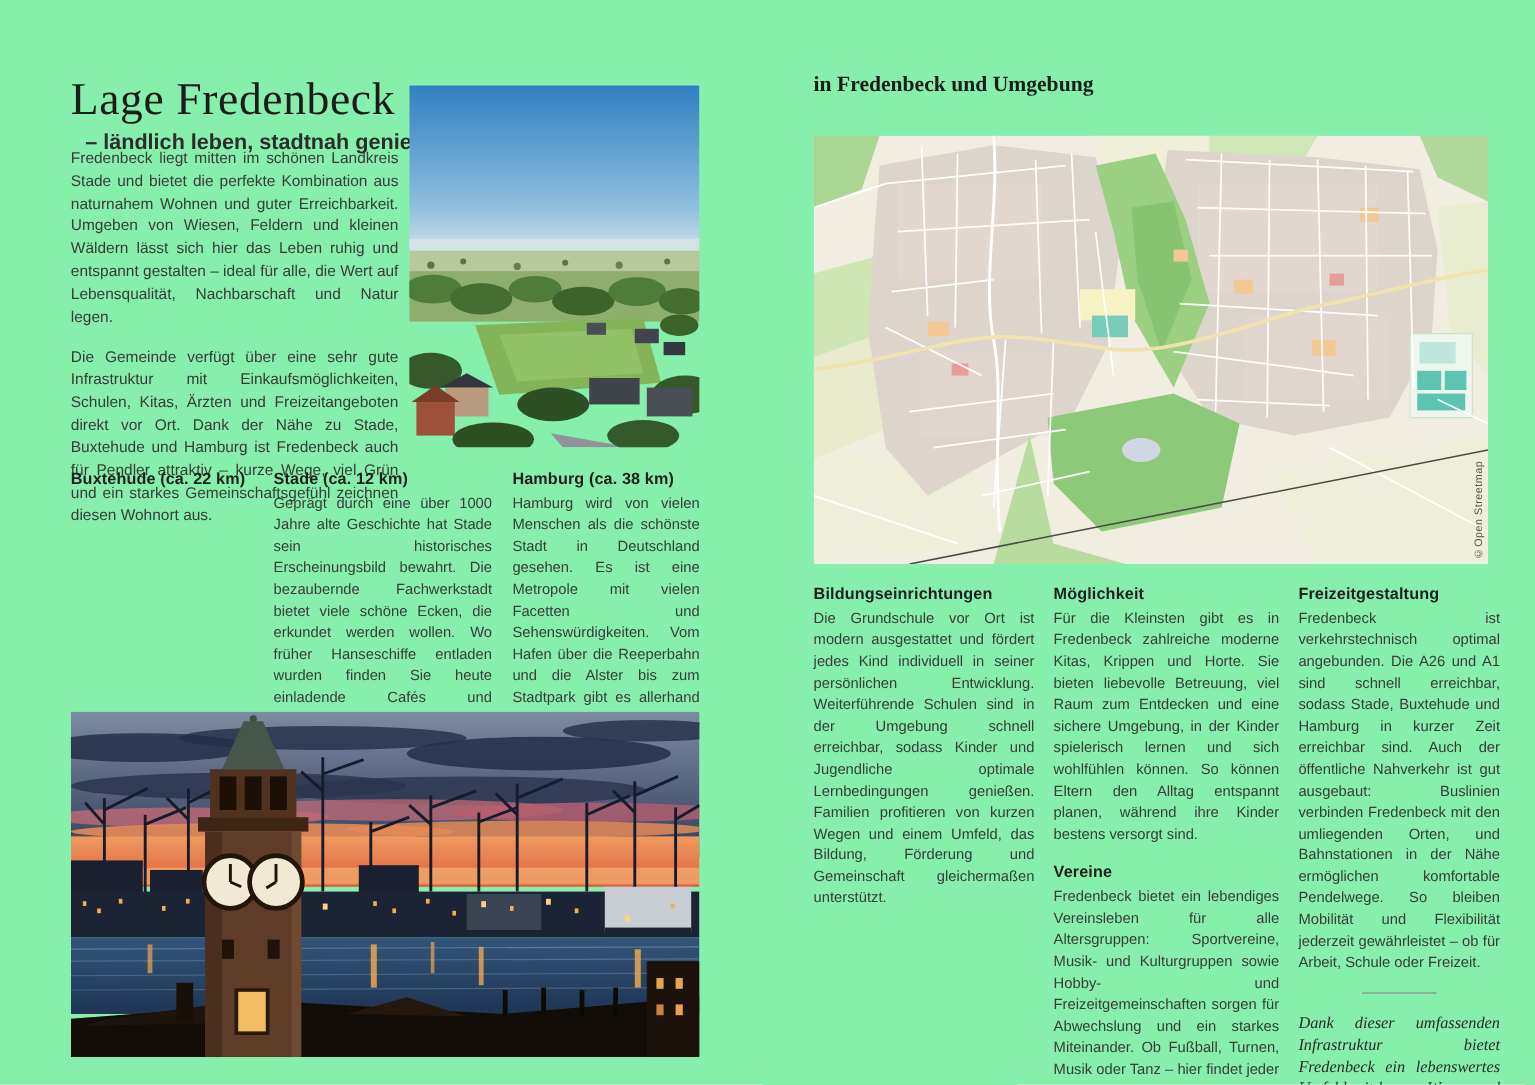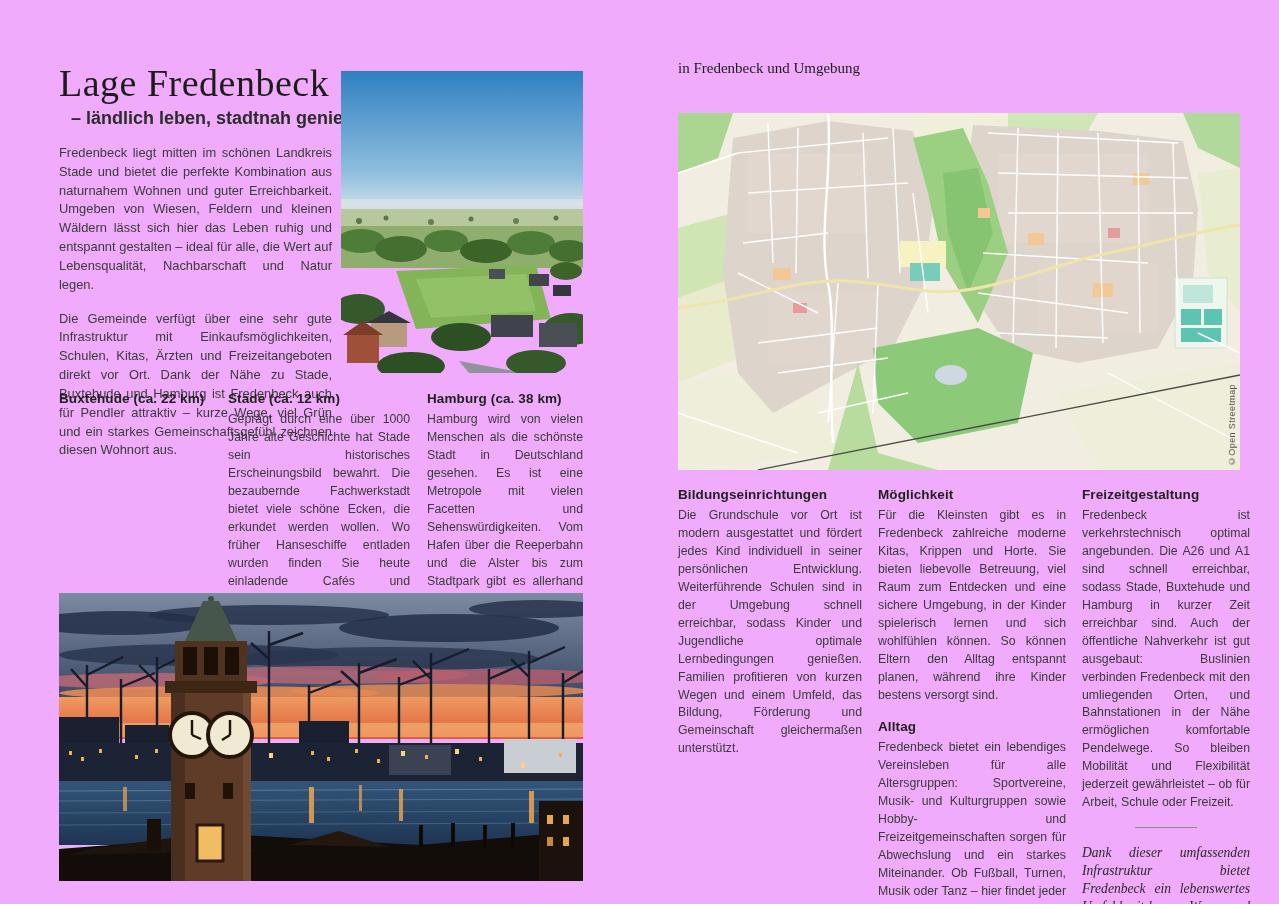--- a/index.html
+++ b/index.html
@@ -4,7 +4,7 @@
 <style>
   * { margin:0; padding:0; box-sizing:border-box; }
   body { background:#fff; font-family:"Liberation Sans", sans-serif; }
-  .canvas { position:relative; width:1279px; height:904px; background:#f0abfc; overflow:hidden; }
+  .canvas { position:relative; width:1279px; height:904px; background:#86efac; overflow:hidden; }
   h1.page-title { font-family:"Liberation Serif", serif; font-weight:400; color:#1c1c1a; line-height:1; }
   h3.sec-head { font-size:13.5px; font-weight:bold; color:#1f1f1d; margin-bottom:5px; letter-spacing:.1px; }
   p.body-txt { font-size:12.3px; line-height:1.46; color:#3b3b39; text-align:justify; hyphens:auto; }

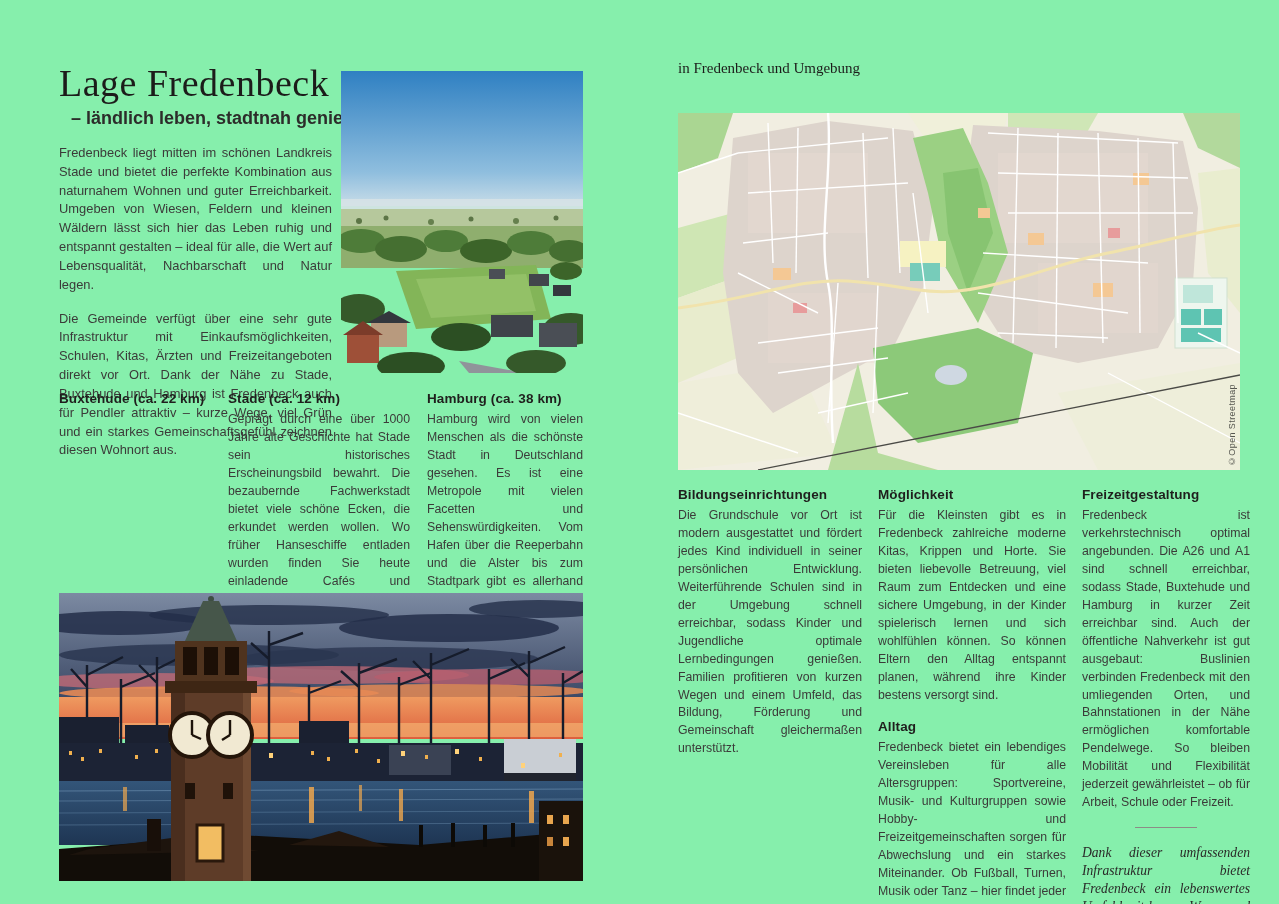--- a/index.html
+++ b/index.html
@@ -22,7 +22,7 @@
   
   .rp-titlebar { position:absolute; left:678px; top:60px; display:flex; align-items:baseline; gap:12px; }
   .rp-title { font-size:41px; letter-spacing:.5px; }
-  .rp-title-suffix { font-family:"Liberation Serif", serif; font-size:15px; font-weight:normal; color:#1c1c1a; }
+  .rp-title-suffix { font-family:"Liberation Serif", serif; font-size:18px; font-weight:bold; color:#1c1c1a; }
   .mapbox { position:absolute; left:678px; top:113px; width:562px; height:357px; overflow:hidden; }
   .map-credit { position:absolute; right:3px; bottom:4px; writing-mode:vertical-rl; transform:rotate(180deg);
                 font-size:9px; color:#55554f; letter-spacing:.4px; }

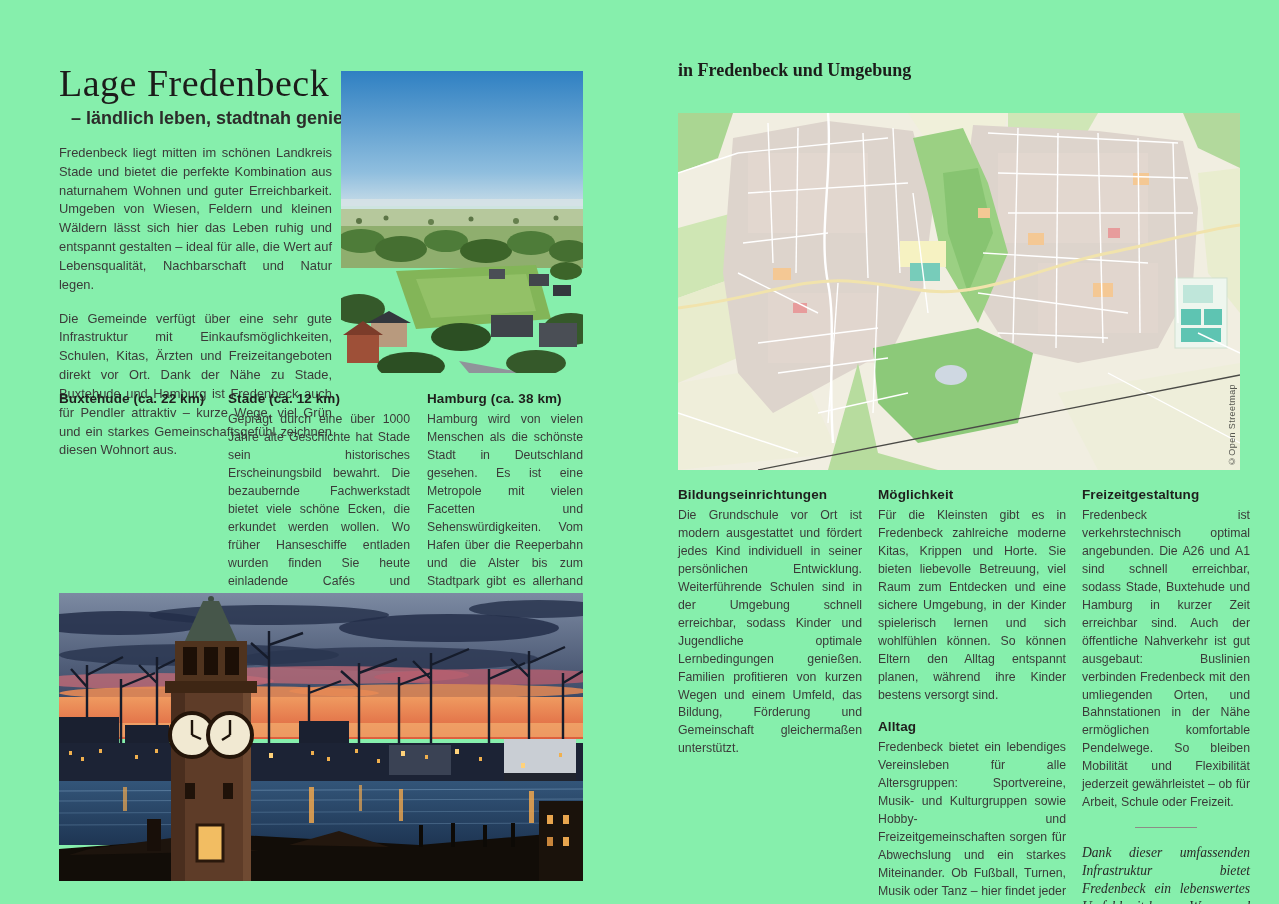--- a/index.html
+++ b/index.html
@@ -12,7 +12,7 @@
   
   .lp-title { position:absolute; left:59px; top:64px; font-size:38px; letter-spacing:.5px; }
   .lp-subtitle { position:absolute; left:71px; top:108px; font-size:18px; font-weight:bold; color:#2c2c2a; }
-  .lp-intro { position:absolute; left:59px; top:144px; width:273px; }
+  .lp-intro { position:absolute; left:59px; top:123px; width:273px; }
   .lp-intro p { font-size:12.9px; line-height:1.46; color:#3b3b39; text-align:justify; hyphens:auto; margin-bottom:15px; }
   .aerial { position:absolute; left:341px; top:71px; width:242px; height:302px; overflow:hidden; }
   .dist-row { position:absolute; left:59px; top:391px; width:524px; display:flex; gap:17px; }

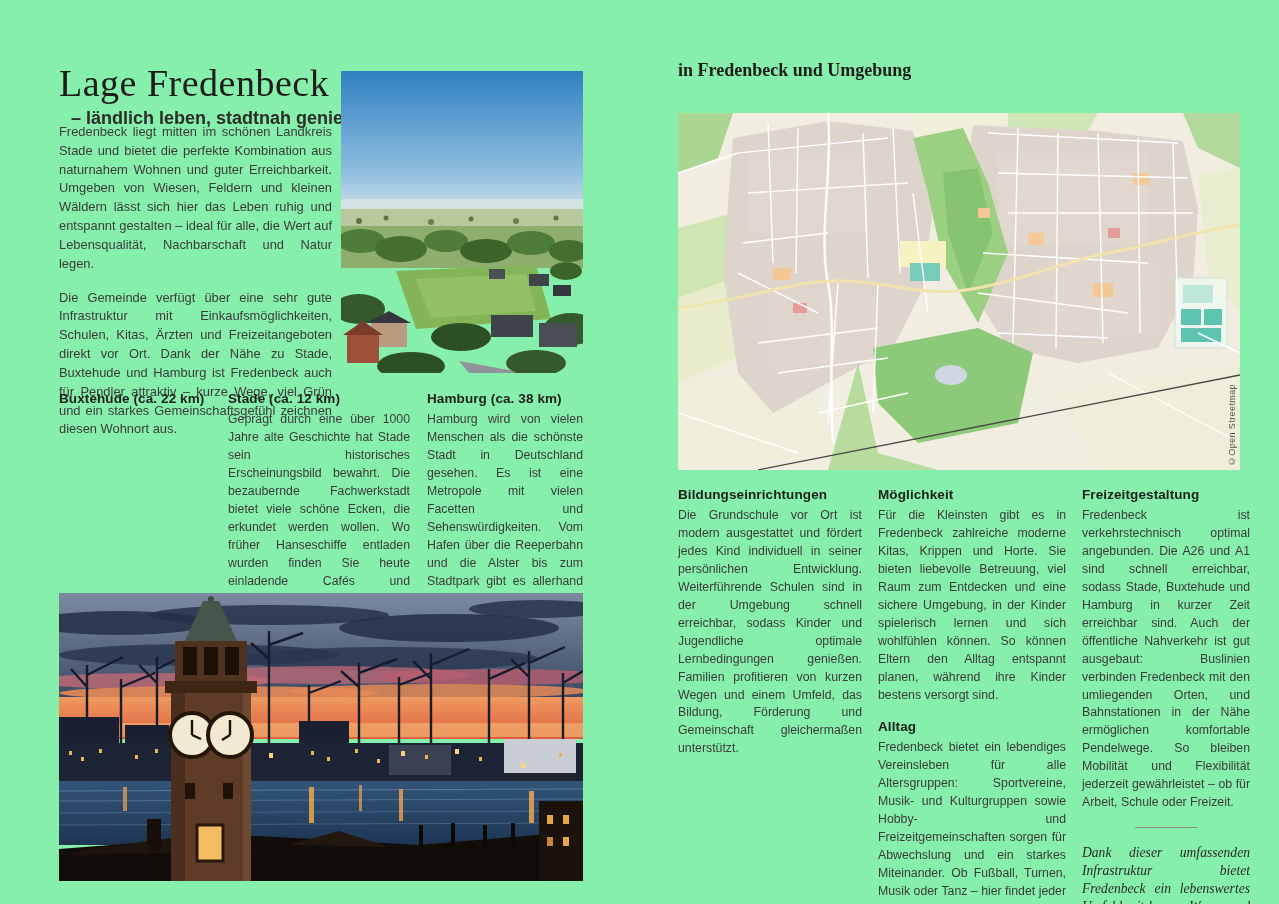--- a/index.html
+++ b/index.html
@@ -355,7 +355,7 @@
           <p class="body-txt">Für die Kleinsten gibt es in Fredenbeck zahlreiche moderne Kitas, Krippen und Horte. Sie bieten liebevolle Betreuung, viel Raum zum Entdecken und eine sichere Umgebung, in der Kinder spielerisch lernen und sich wohlfühlen können. So können Eltern den Alltag entspannt planen, während ihre Kinder bestens versorgt sind.</p>
         </div>
         <div class="sec">
-          <h3 class="sec-head">Alltag</h3>
+          <h3 class="sec-head">Vereine</h3>
           <p class="body-txt">Fredenbeck bietet ein lebendiges Vereinsleben für alle Altersgruppen: Sportvereine, Musik- und Kulturgruppen sowie Hobby- und Freizeitgemeinschaften sorgen für Abwechslung und ein starkes Miteinander. Ob Fußball, Turnen, Musik oder Tanz – hier findet jeder die Möglichkeit, seine Freizeit aktiv zu gestalten und Teil der Gemeinschaft zu sein.</p>
         </div>
       </div>

